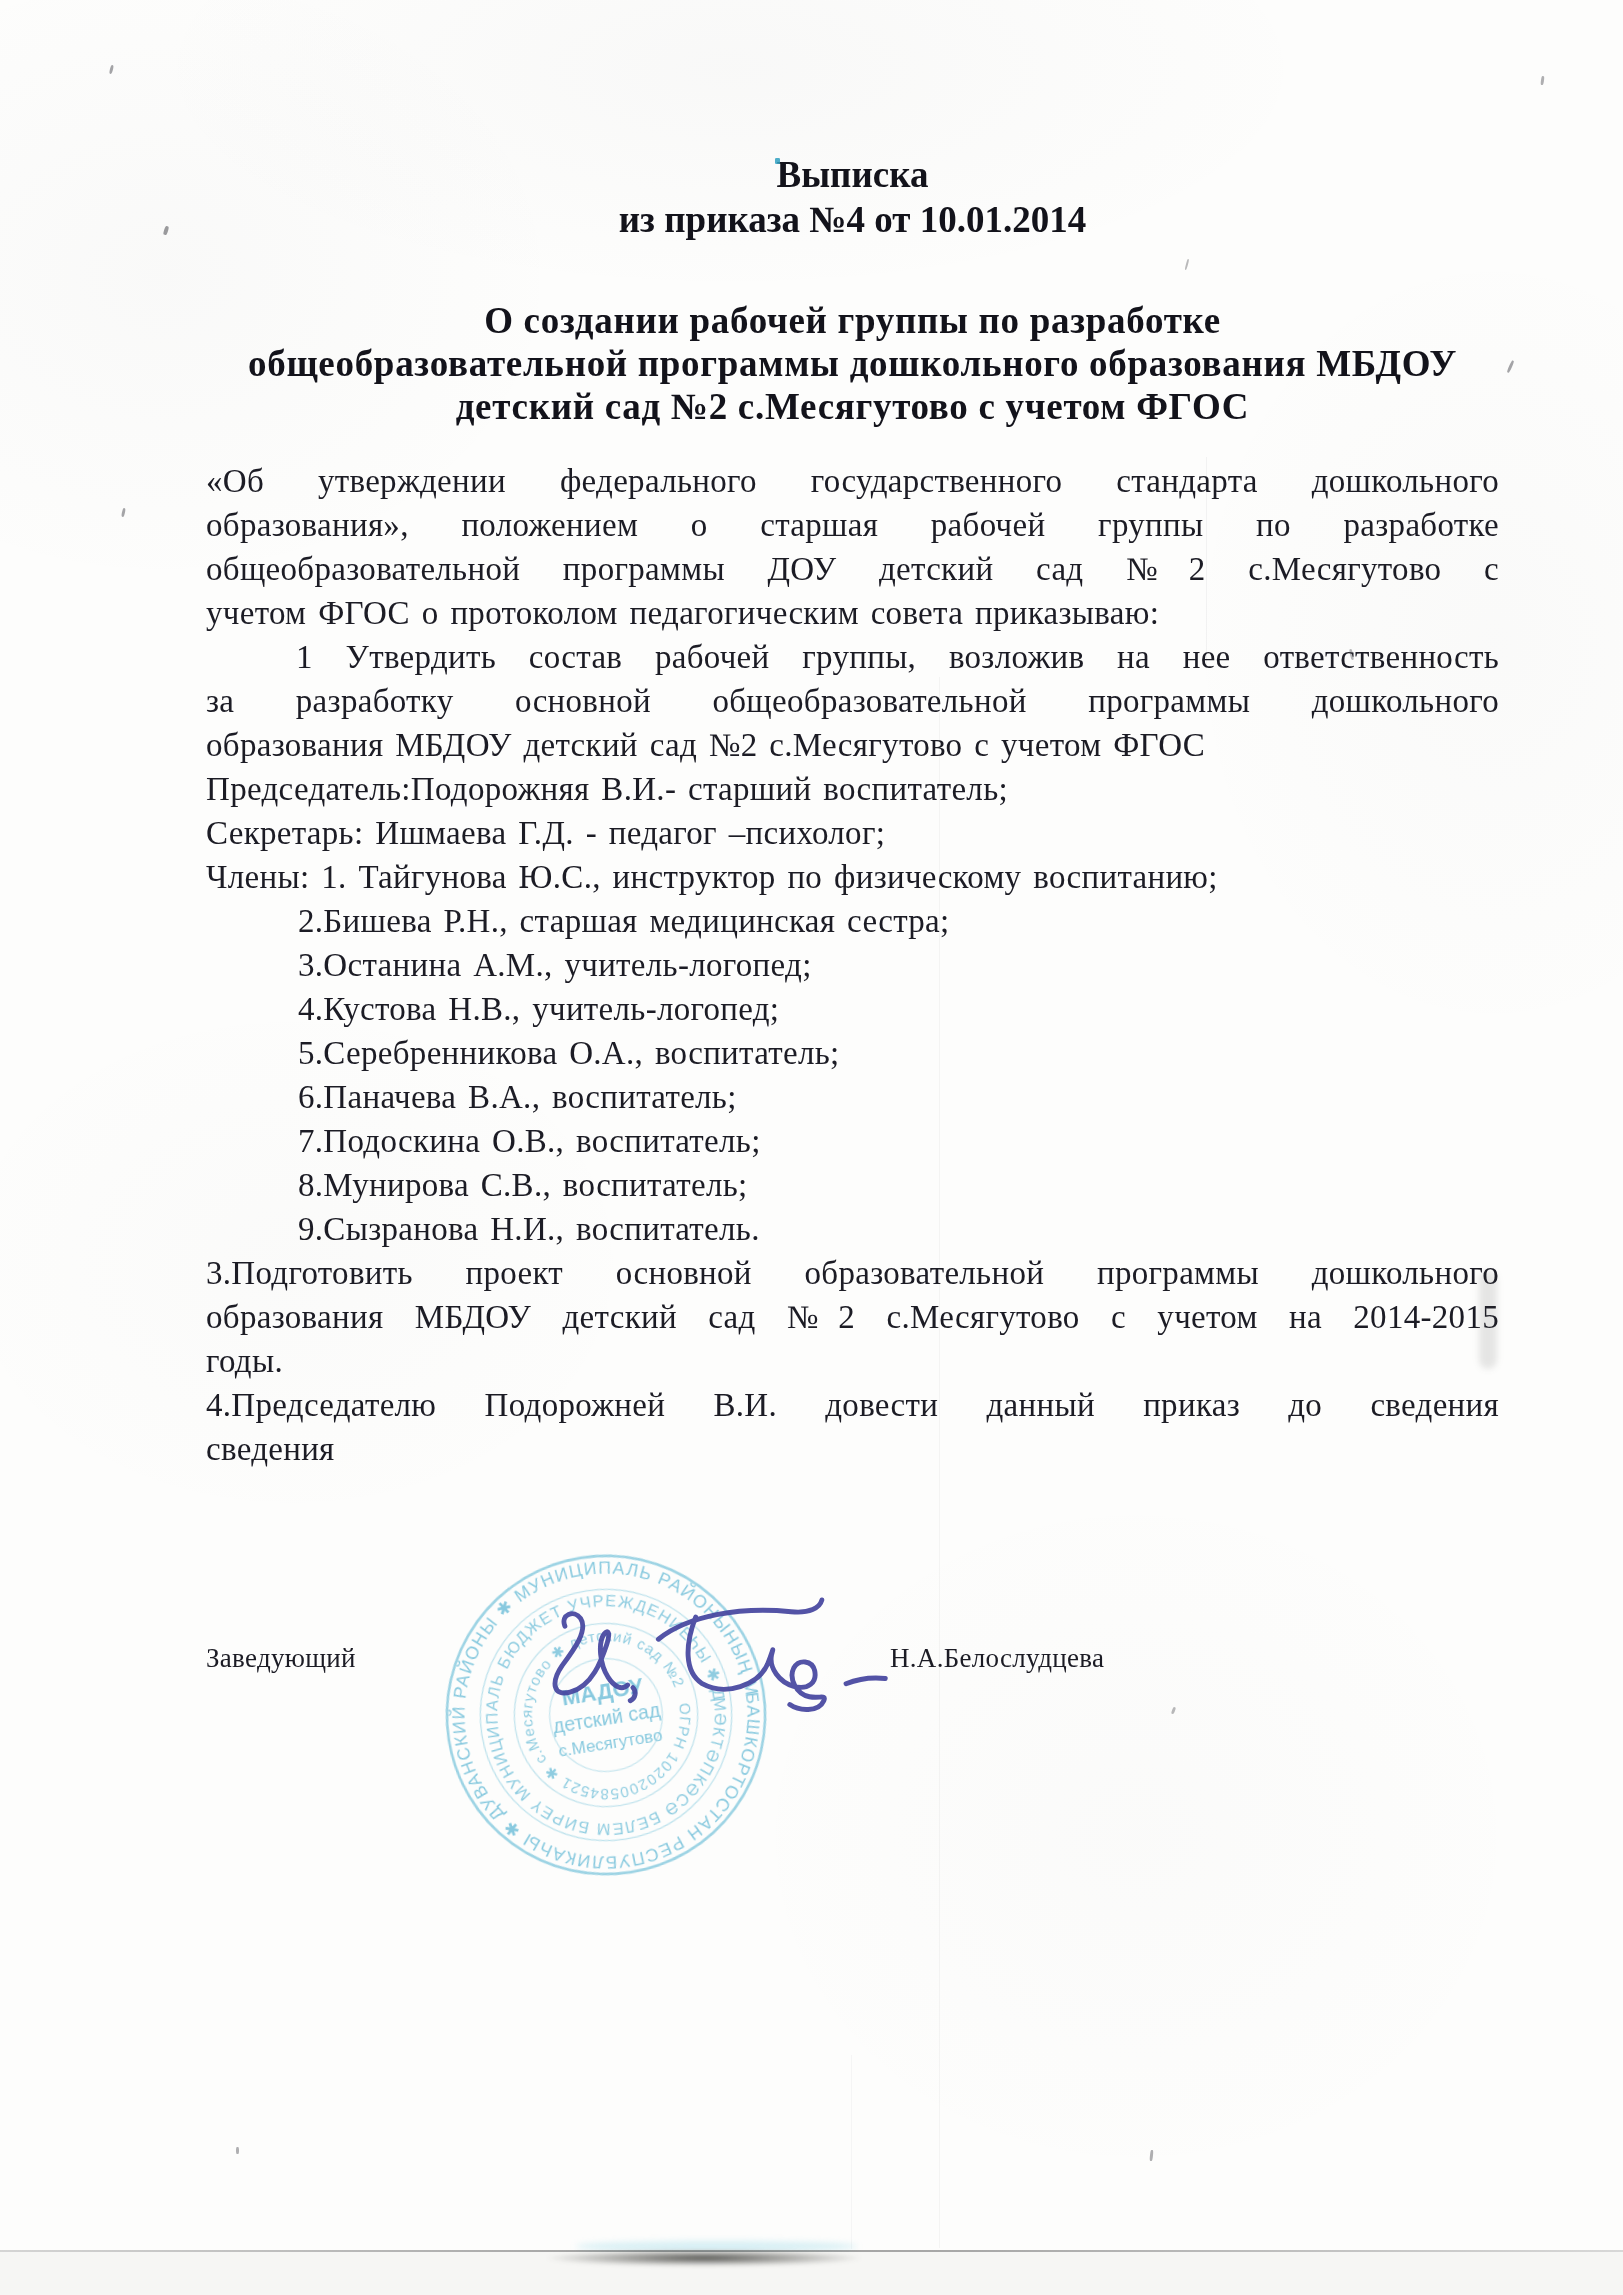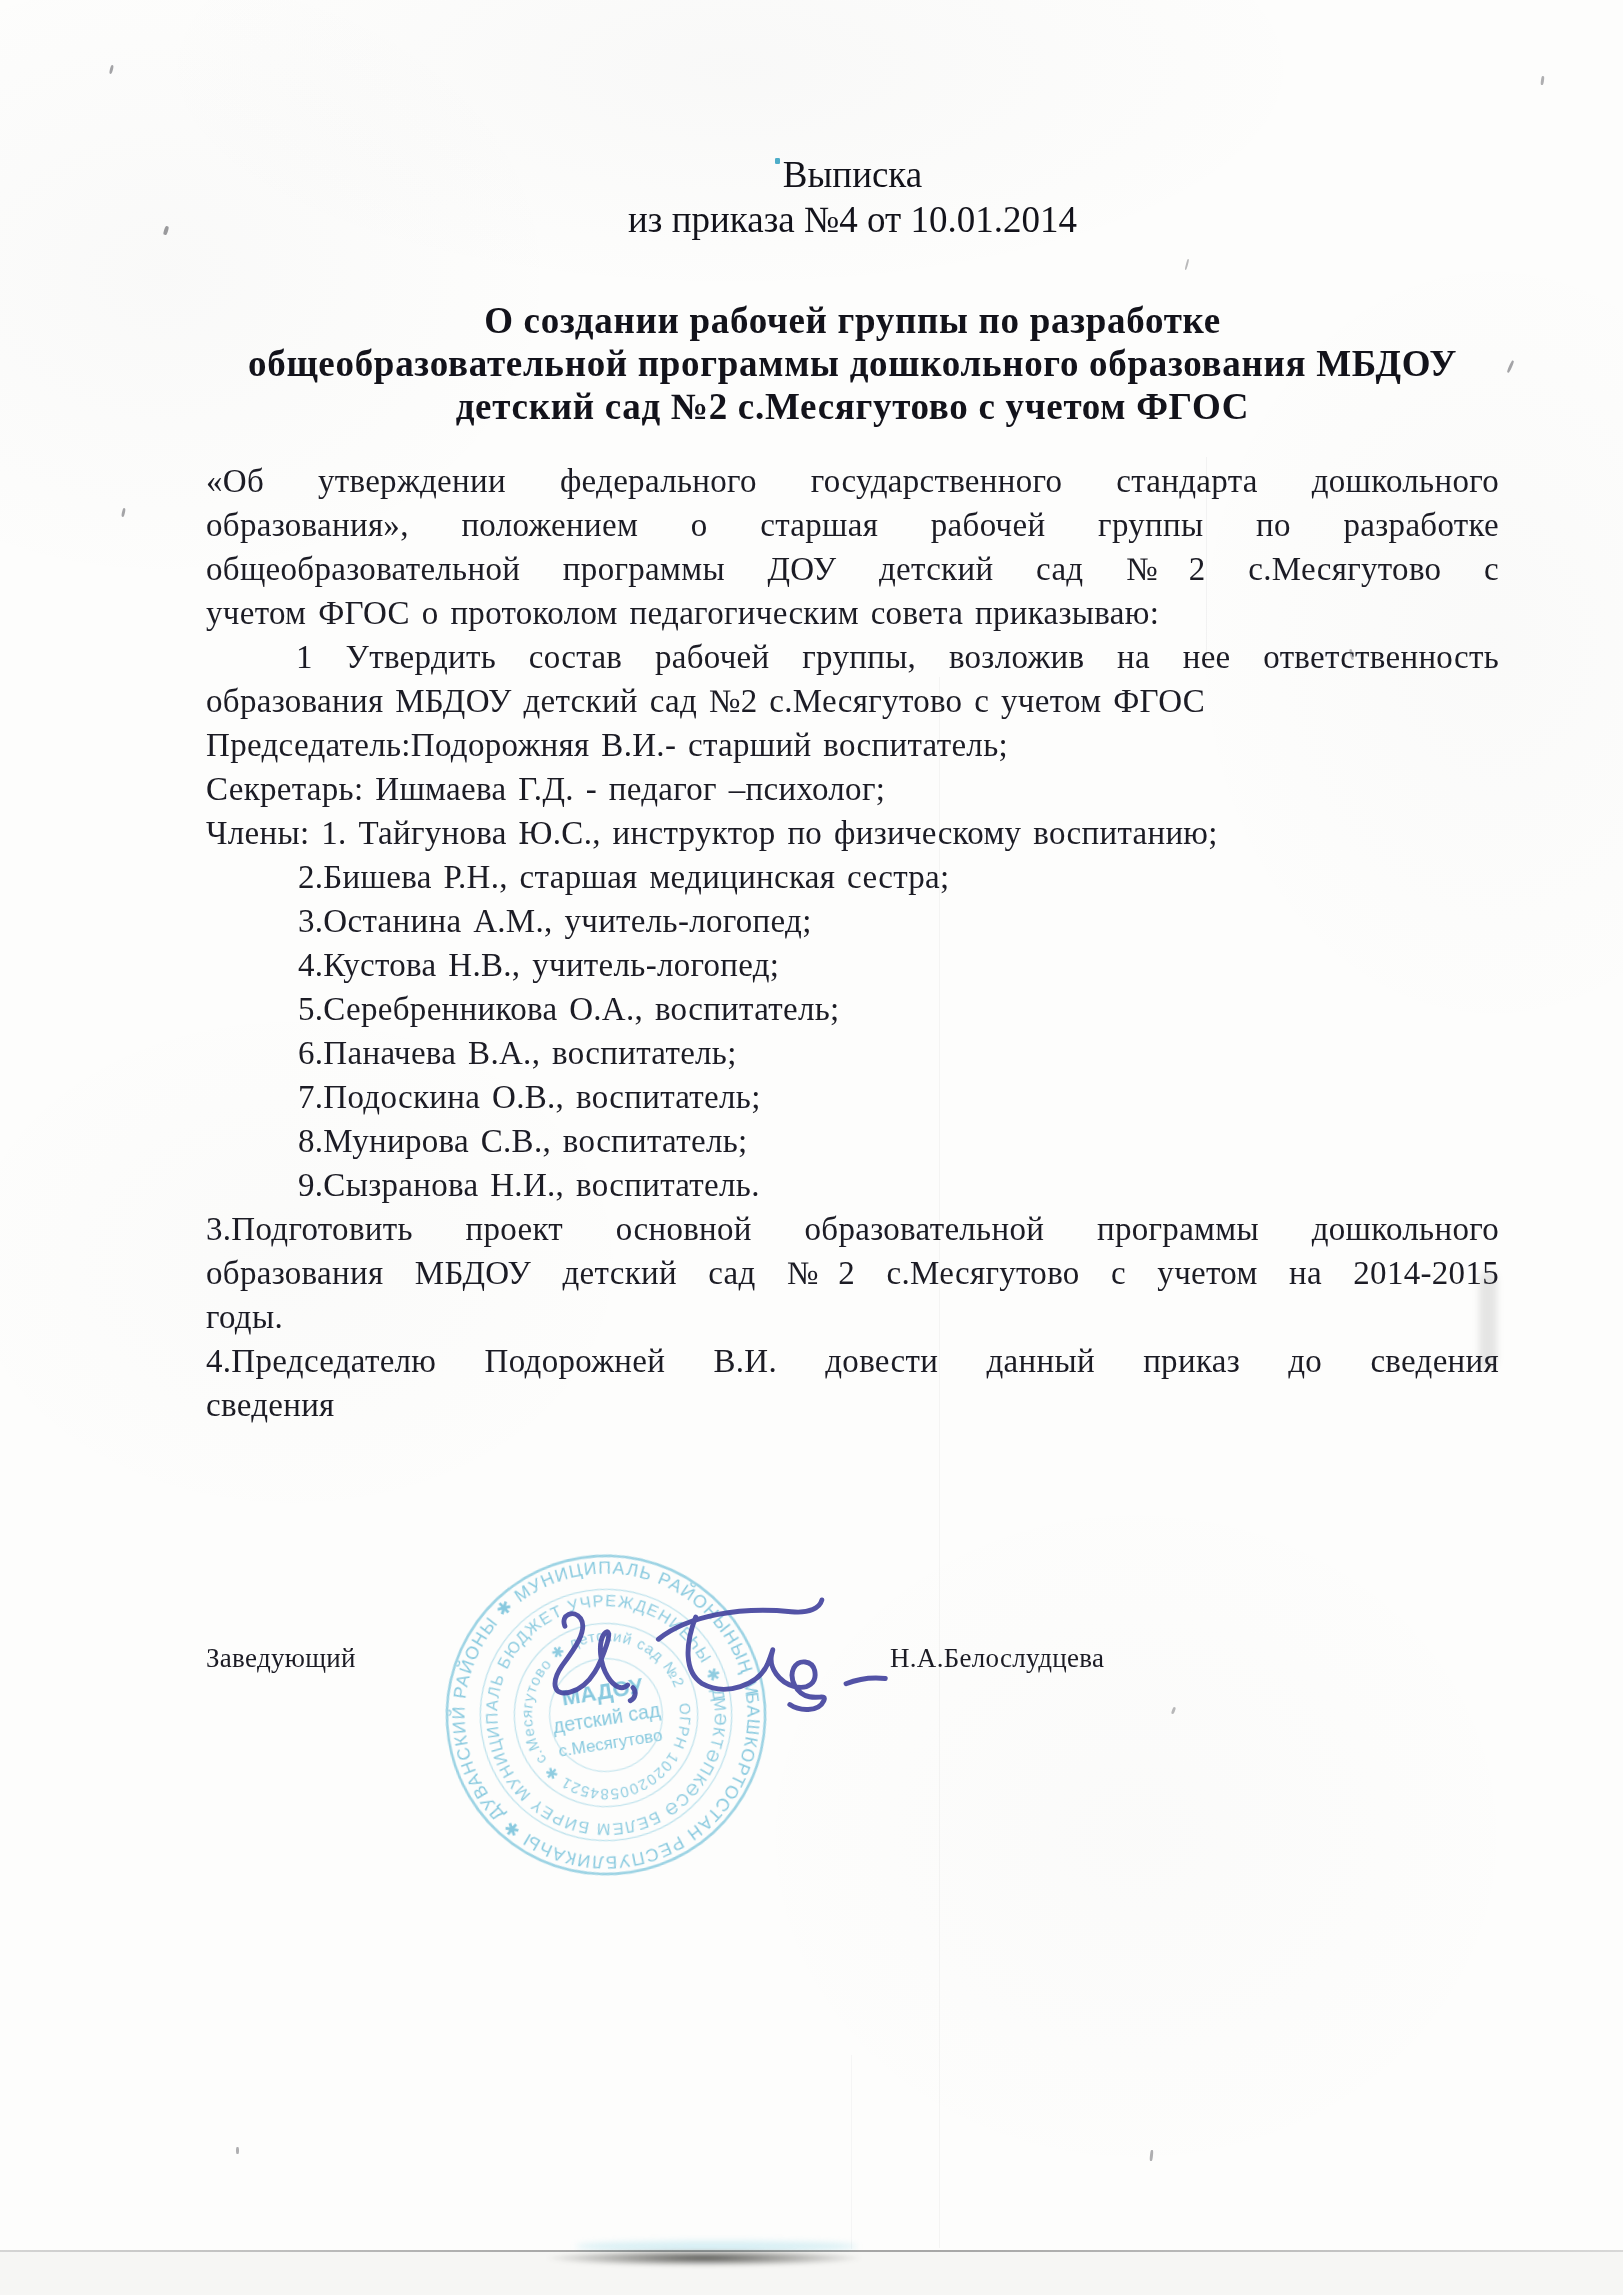--- a/index.html
+++ b/index.html
@@ -22,7 +22,7 @@
   .content { position:absolute; left:206px; width:1293px; }
 
   
-  .title { top:152px; text-align:center; font-weight:normal; font-size:37px; line-height:45px; color:#13131b; }
+  .title { top:152px; text-align:center; font-weight:bold; font-size:37px; line-height:45px; color:#13131b; }
   .subject { top:287px; text-align:center; font-weight:bold; font-size:37px; line-height:43px; letter-spacing:0.7px; color:#13131b;margin-top:12px; }
 
   

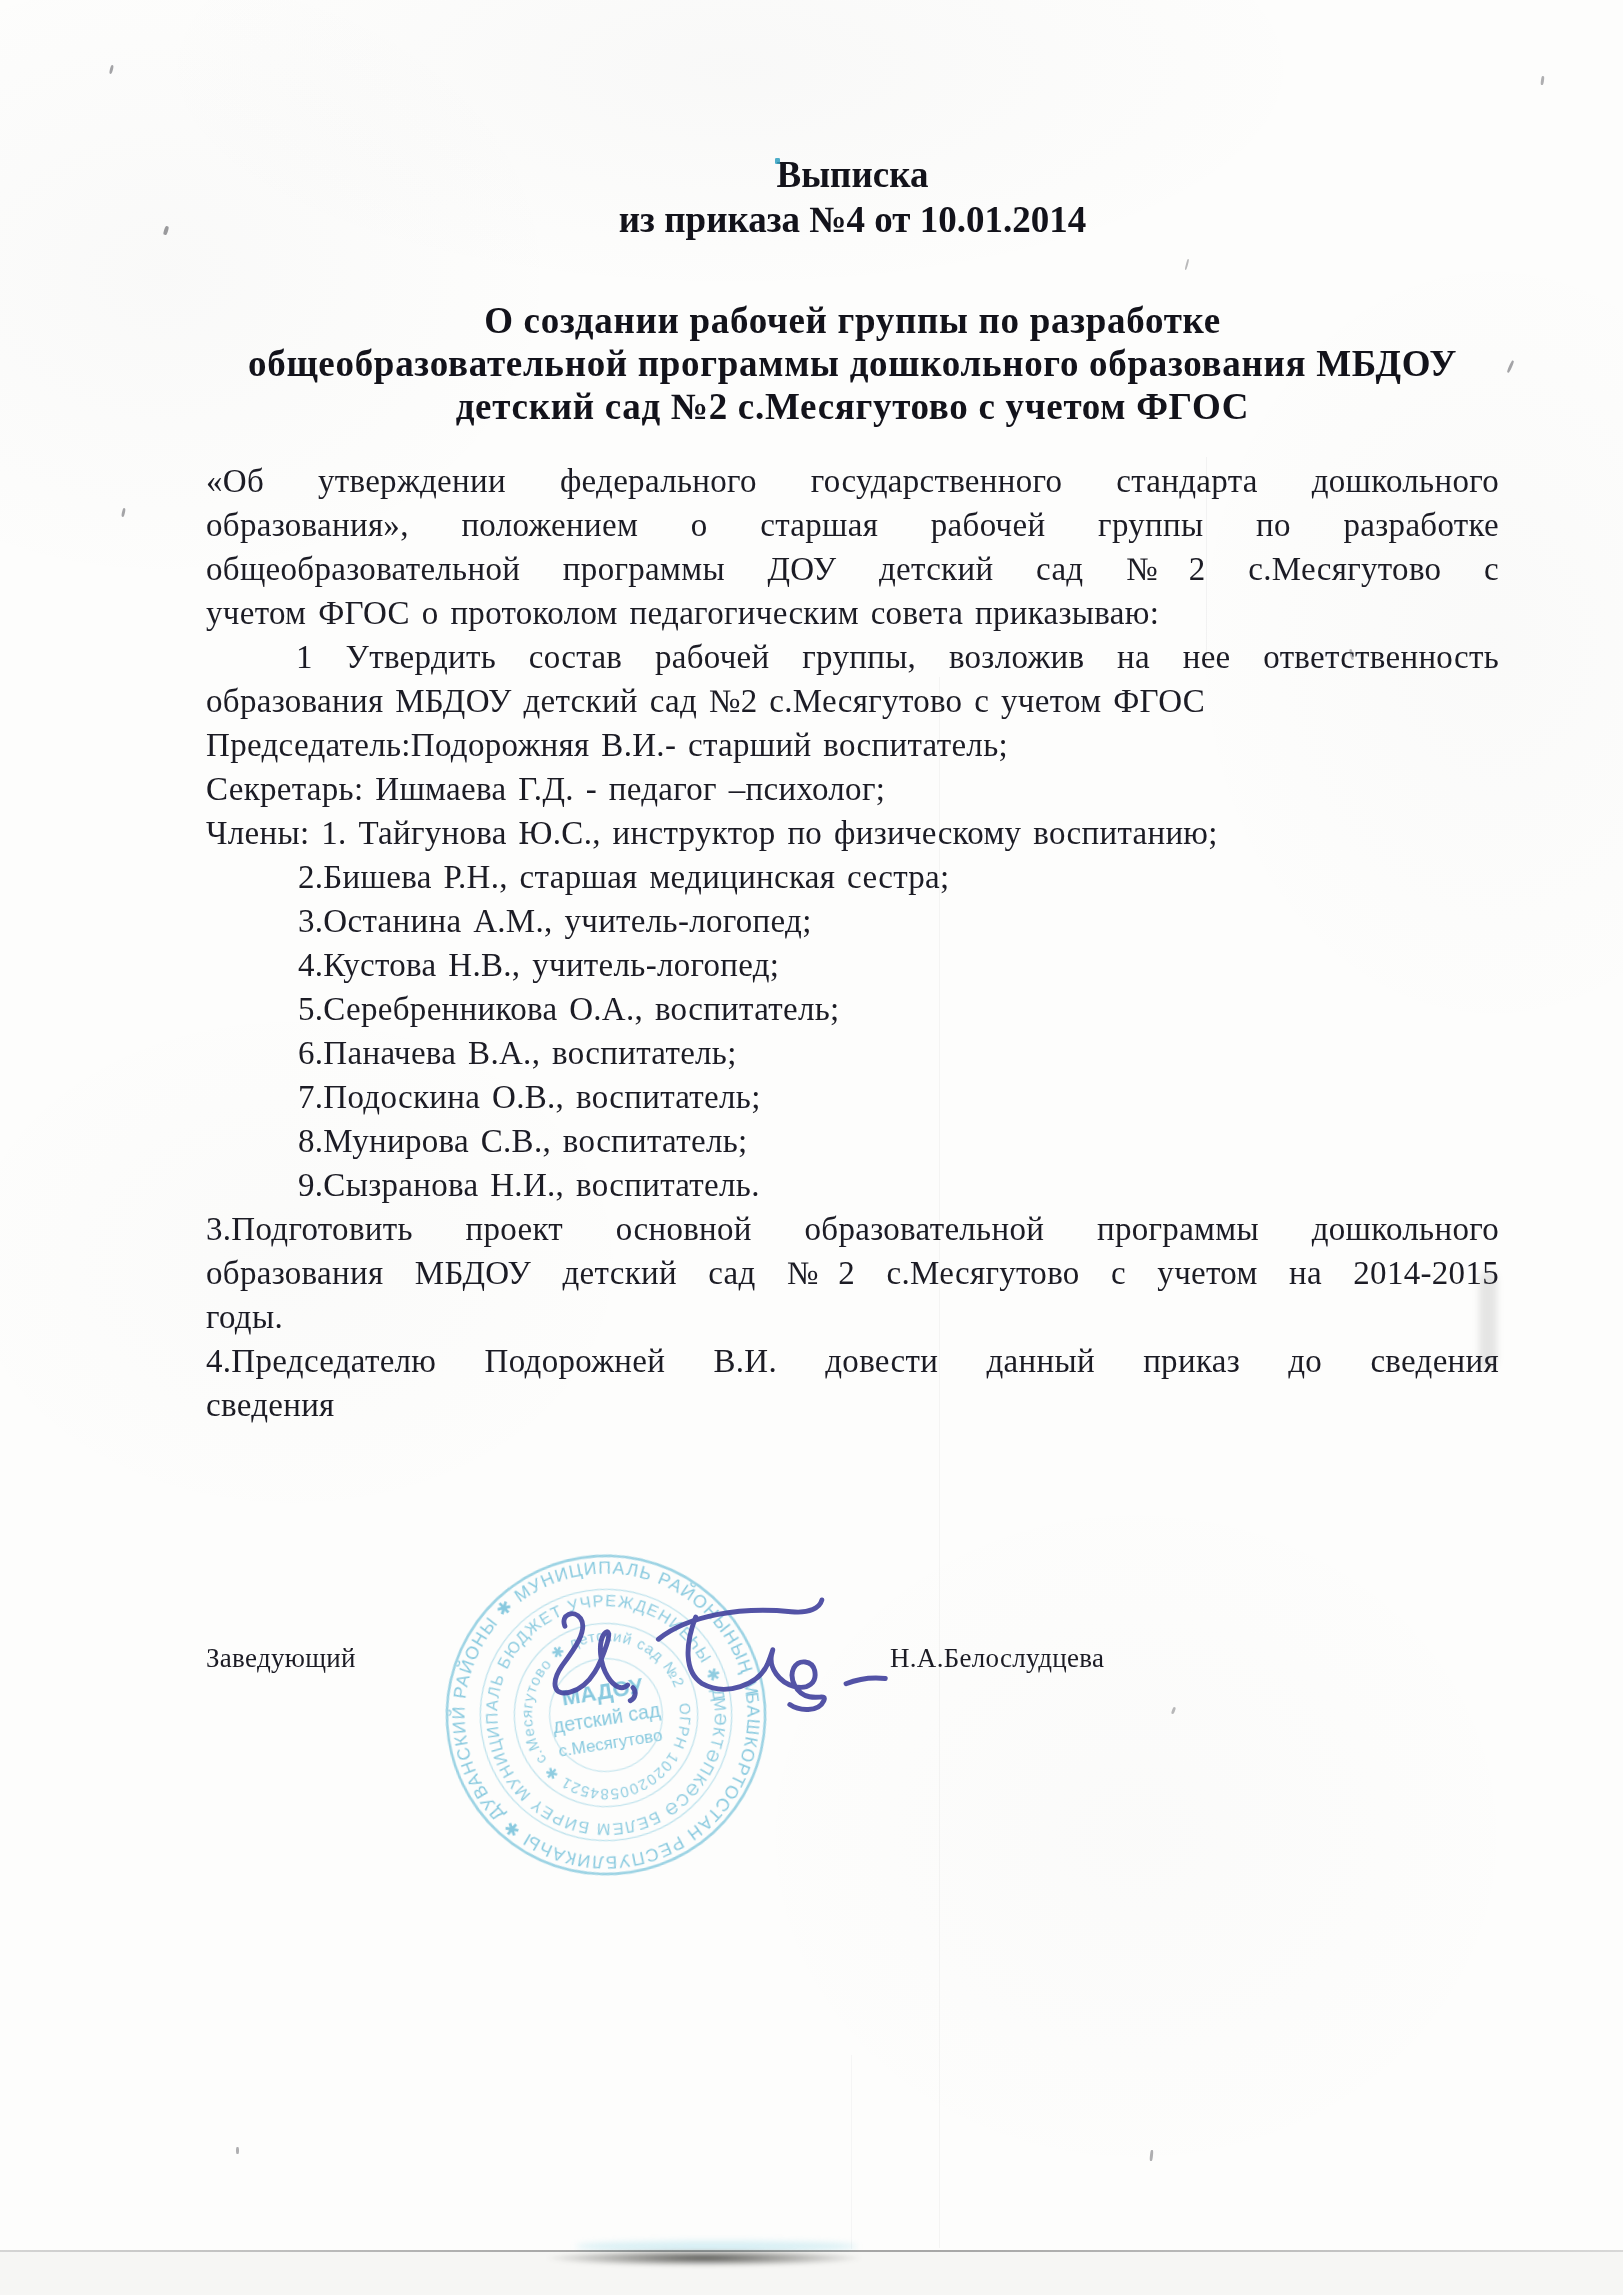--- a/index.html
+++ b/index.html
@@ -95,6 +95,7 @@
     <div class="j">общеобразовательной программы ДОУ детский сад №2 с.Месягутово с</div>
     <div class="l">учетом ФГОС о протоколом педагогическим совета приказываю:</div>
     <div class="j ind2">1  Утвердить состав рабочей группы, возложив на нее ответственность</div>
+    <div class="j">за разработку основной общеобразовательной программы дошкольного</div>
     <div class="l">образования МБДОУ детский сад №2 с.Месягутово с учетом ФГОС</div>
     <div class="l">Председатель:Подорожняя В.И.- старший воспитатель;</div>
     <div class="l">Секретарь: Ишмаева Г.Д. -  педагог –психолог;</div>

